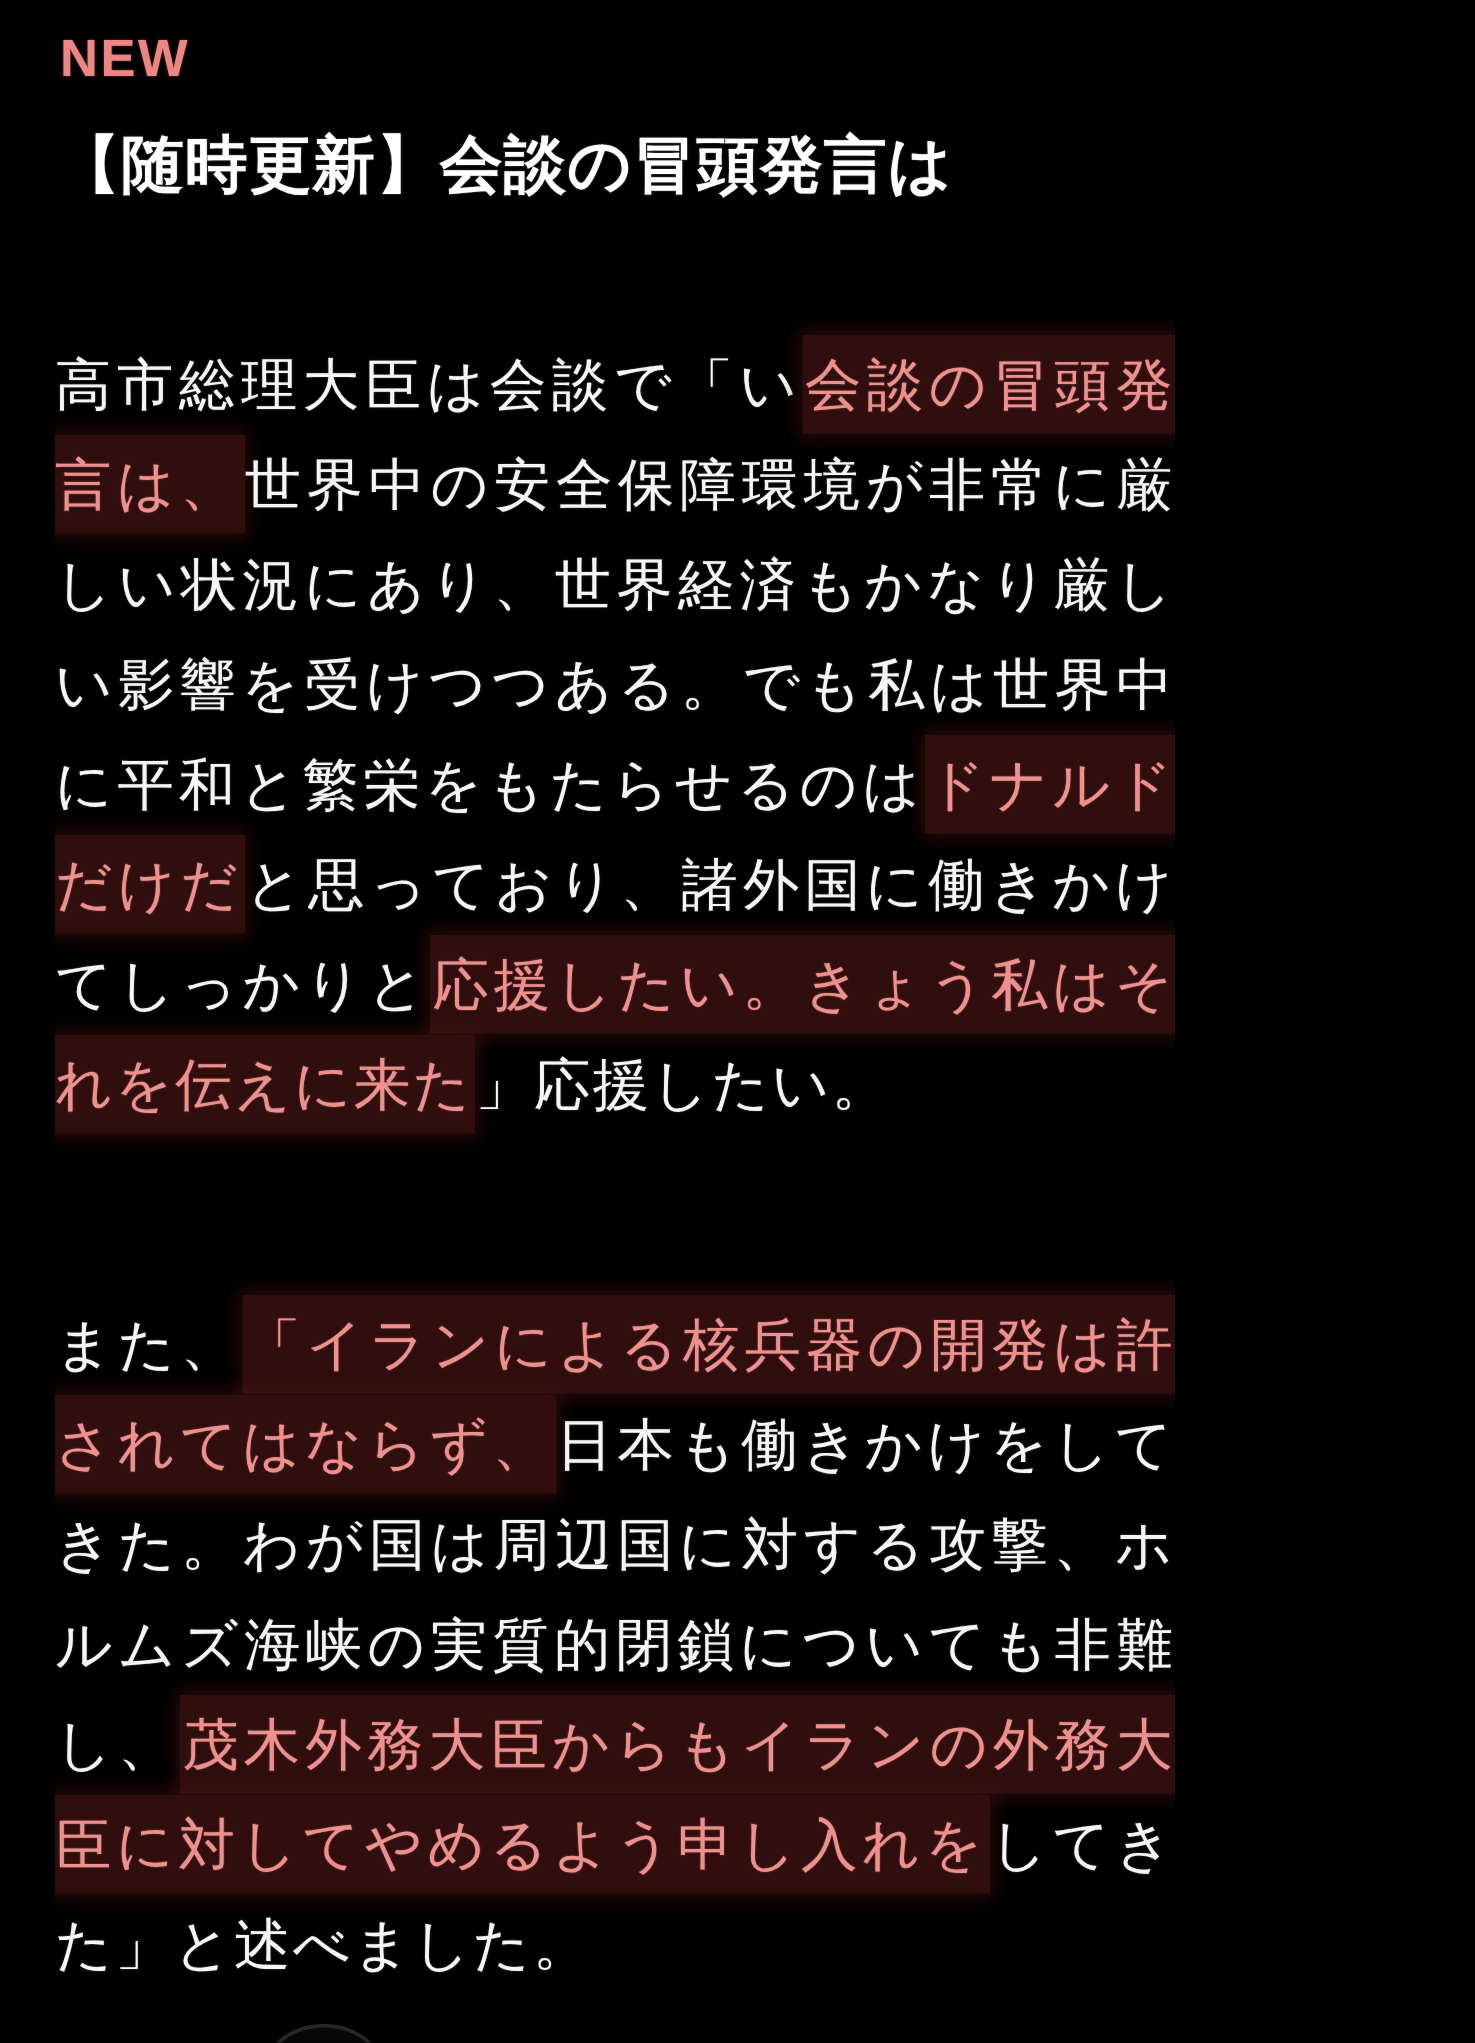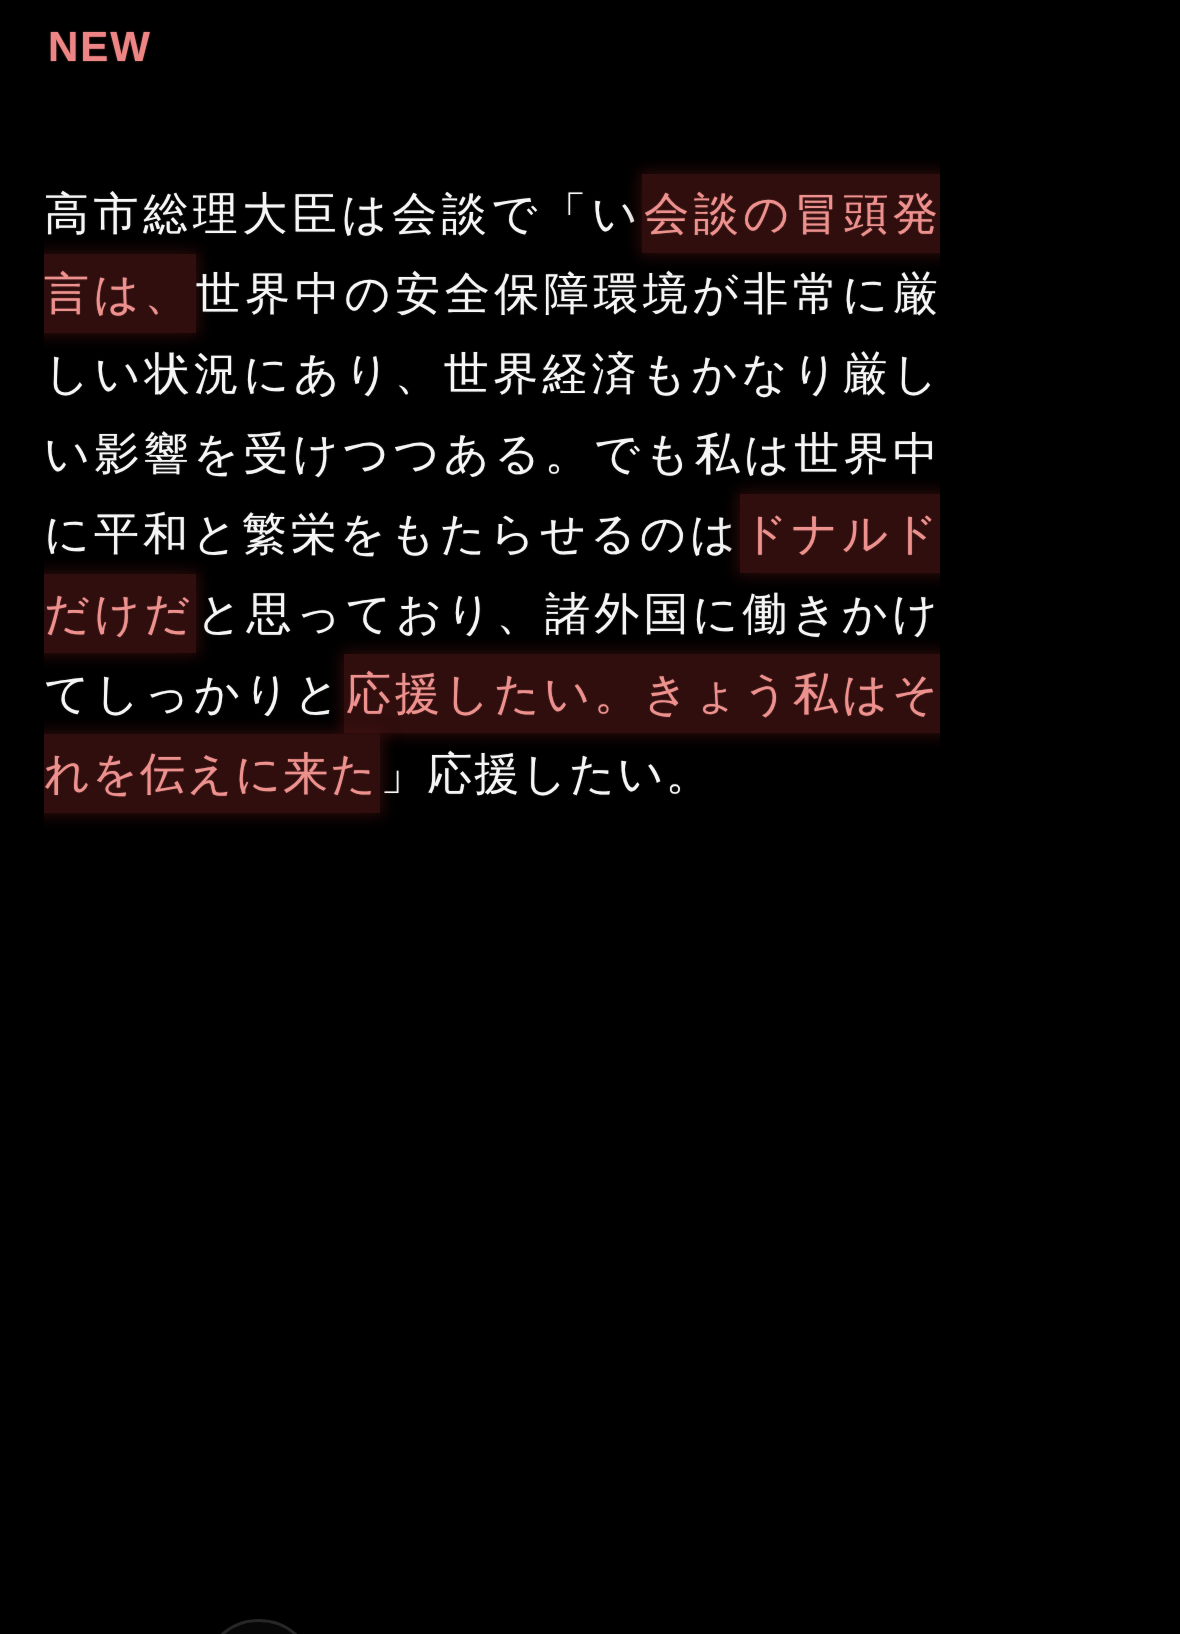--- a/index.html
+++ b/index.html
@@ -87,6 +87,7 @@
 
   <div class="new-badge">NEW</div>
 
+  <h1 class="headline">【随時更新】会談の冒頭発言は</h1>
 
 
   <p class="body-paragraph paragraph-1"><span class="plain">高市総理大臣は会談で「い</span><span class="hl">会談の冒頭発言は、</span><span class="plain">世界中の安全保障環境が非常に厳しい状況にあり、世界経済もかなり厳しい影響を受けつつある。でも私は世界中に平和と繁栄をもたらせるのは</span><span class="hl">ドナルドだけだ</span><span class="plain">と思っており、諸外国に働きかけてしっかりと</span><span class="hl">応援したい。きょう私はそれを伝えに来た</span><span class="plain">」応援したい。</span></p>

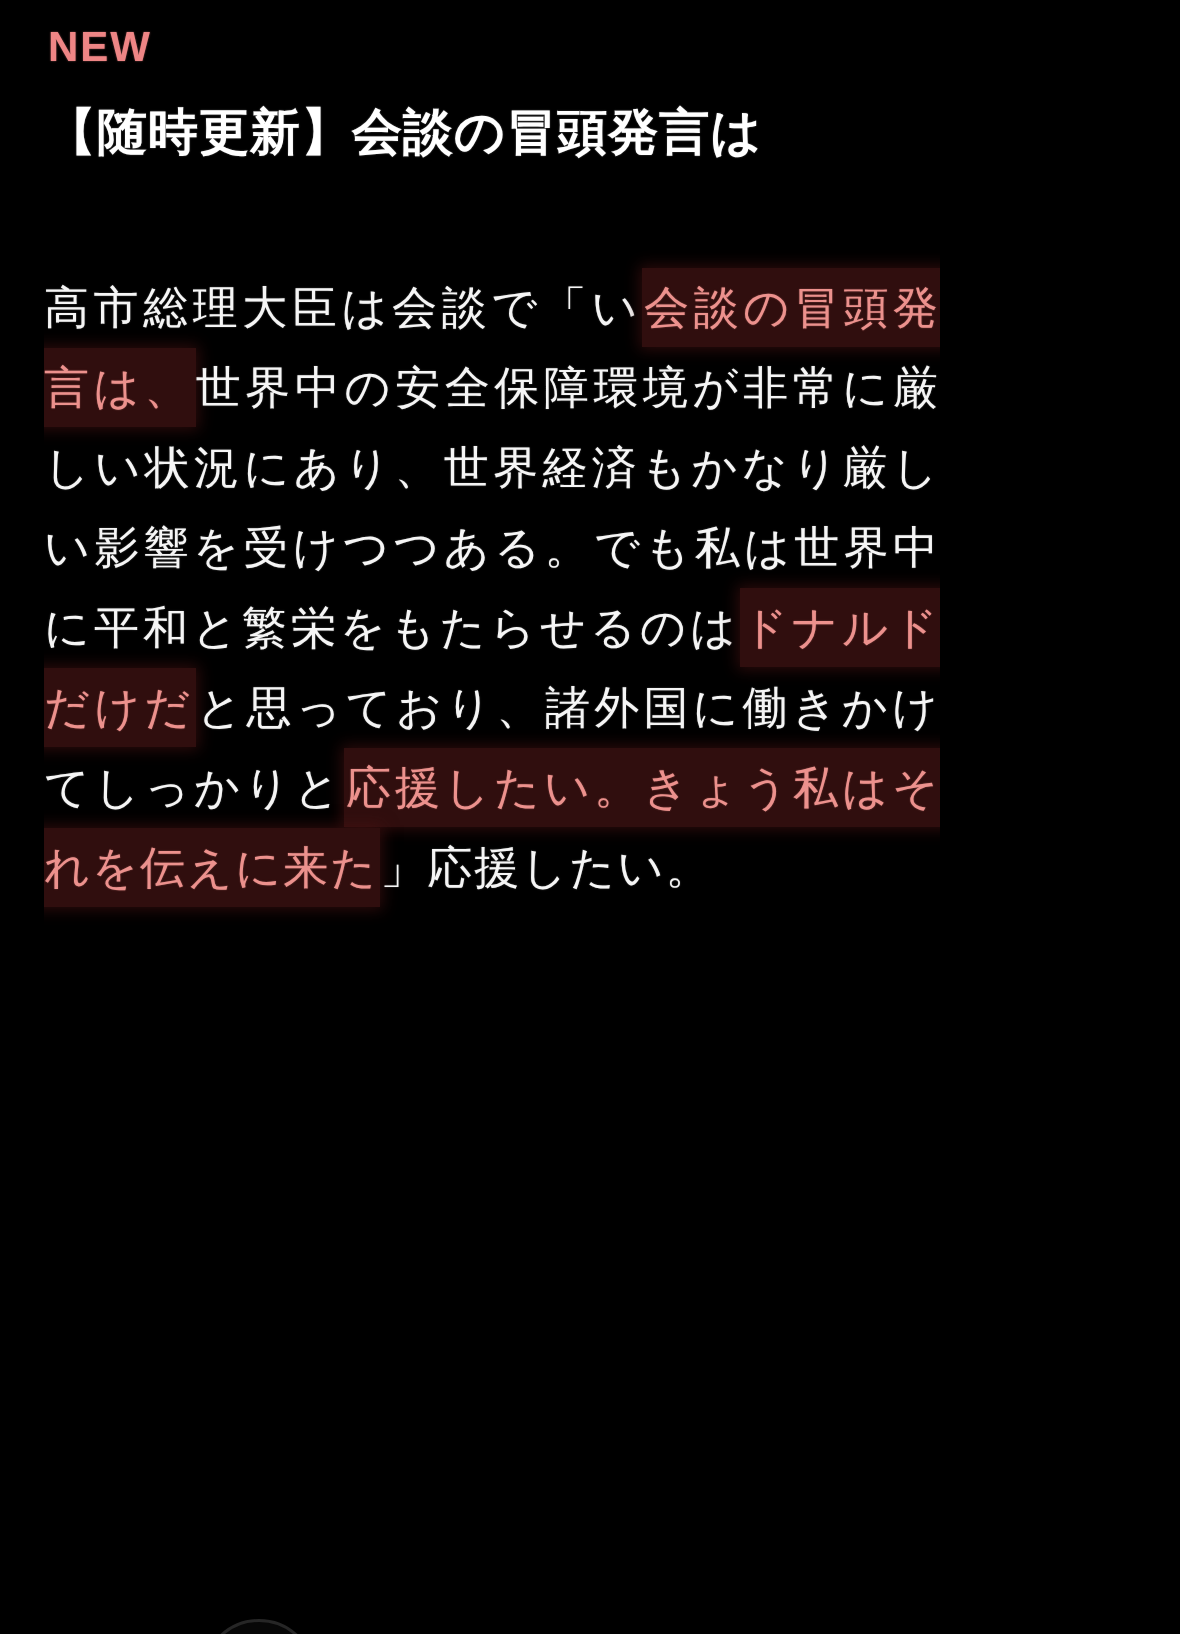--- a/index.html
+++ b/index.html
@@ -92,6 +92,7 @@
 
   <p class="body-paragraph paragraph-1"><span class="plain">高市総理大臣は会談で「い</span><span class="hl">会談の冒頭発言は、</span><span class="plain">世界中の安全保障環境が非常に厳しい状況にあり、世界経済もかなり厳しい影響を受けつつある。でも私は世界中に平和と繁栄をもたらせるのは</span><span class="hl">ドナルドだけだ</span><span class="plain">と思っており、諸外国に働きかけてしっかりと</span><span class="hl">応援したい。きょう私はそれを伝えに来た</span><span class="plain">」応援したい。</span></p>
 
+  <p class="body-paragraph paragraph-2"><span class="plain">また、</span><span class="hl">「イランによる核兵器の開発は許されてはならず、</span><span class="plain">日本も働きかけをしてきた。わが国は周辺国に対する攻撃、ホルムズ海峡の実質的閉鎖についても非難し、</span><span class="hl">茂木外務大臣からもイランの外務大臣に対してやめるよう申し入れを</span><span class="plain">してきた」と述べました。</span></p>
 
   <div class="avatar-circle"></div>
 

